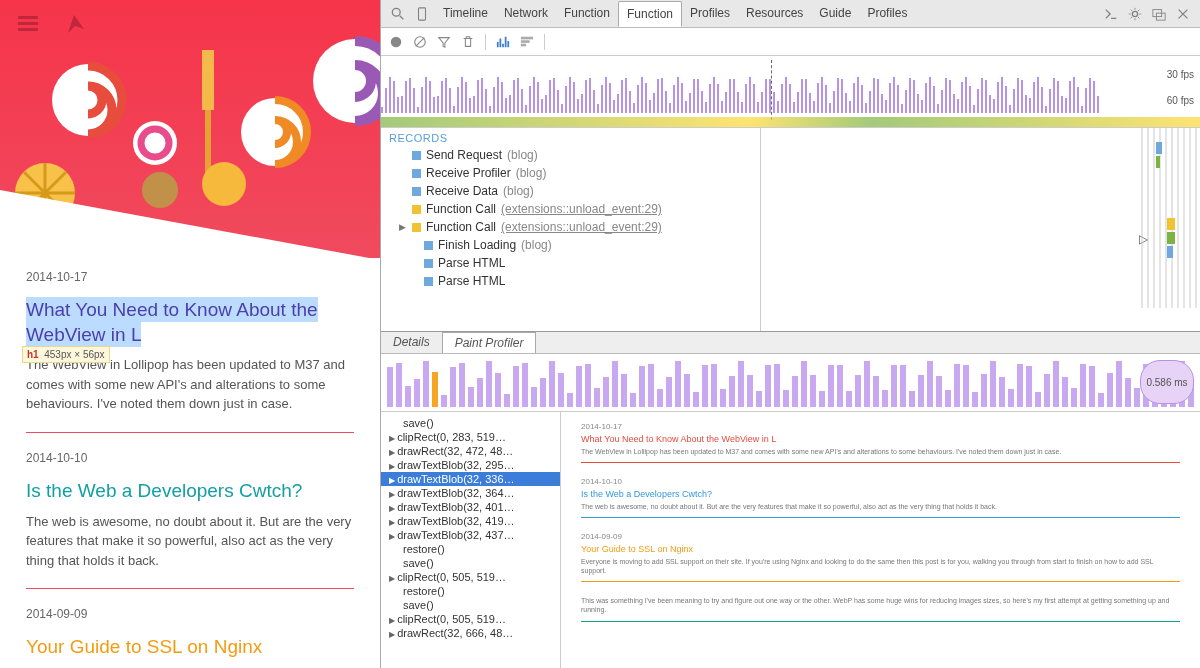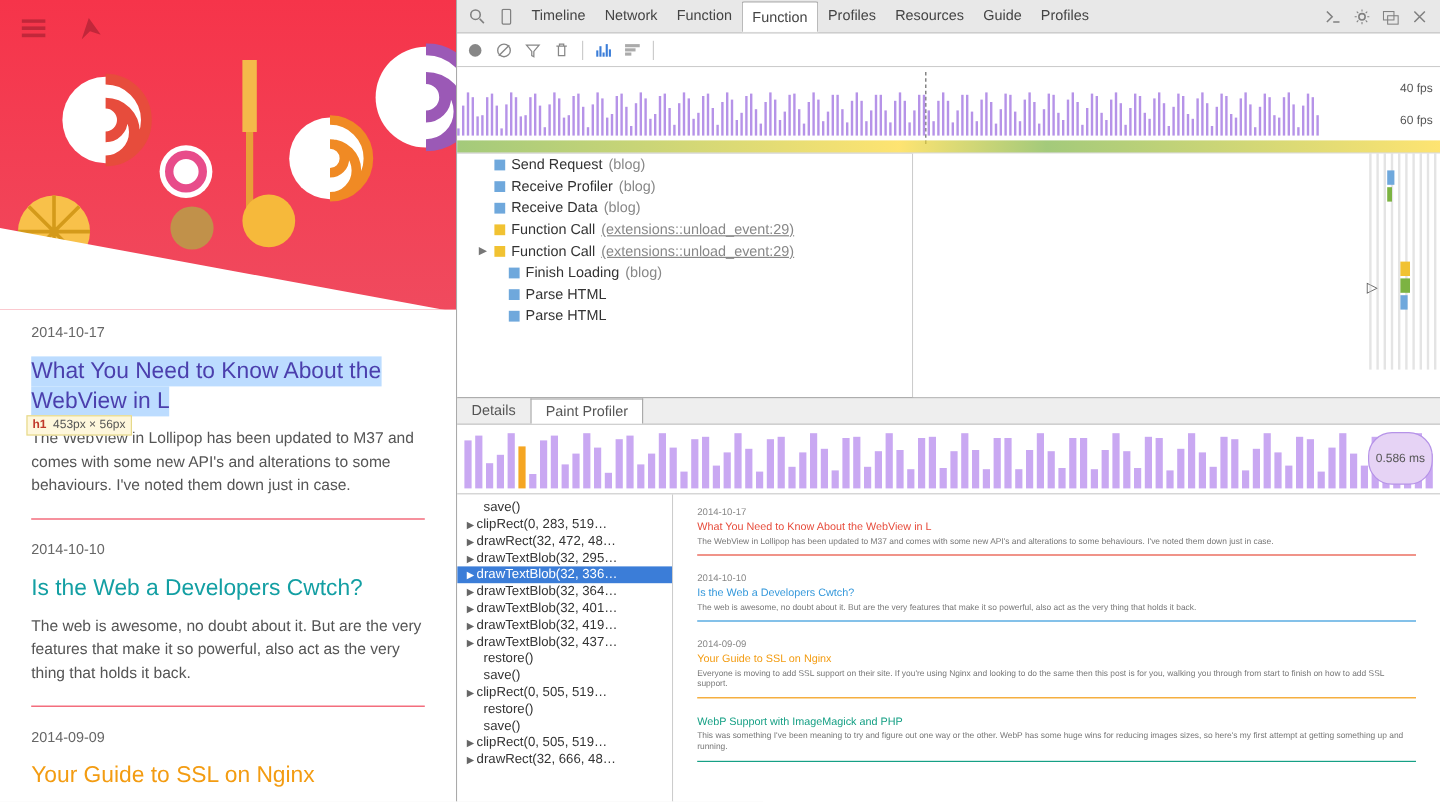--- a/index.html
+++ b/index.html
@@ -421,7 +421,7 @@
       </div>
     <div class="fps-strip"></div>
     <div class="fps-lines">
-        <div>40 fps</div>
+        <div>30 fps</div>
         <div>60 fps</div>
       </div>
   </div>

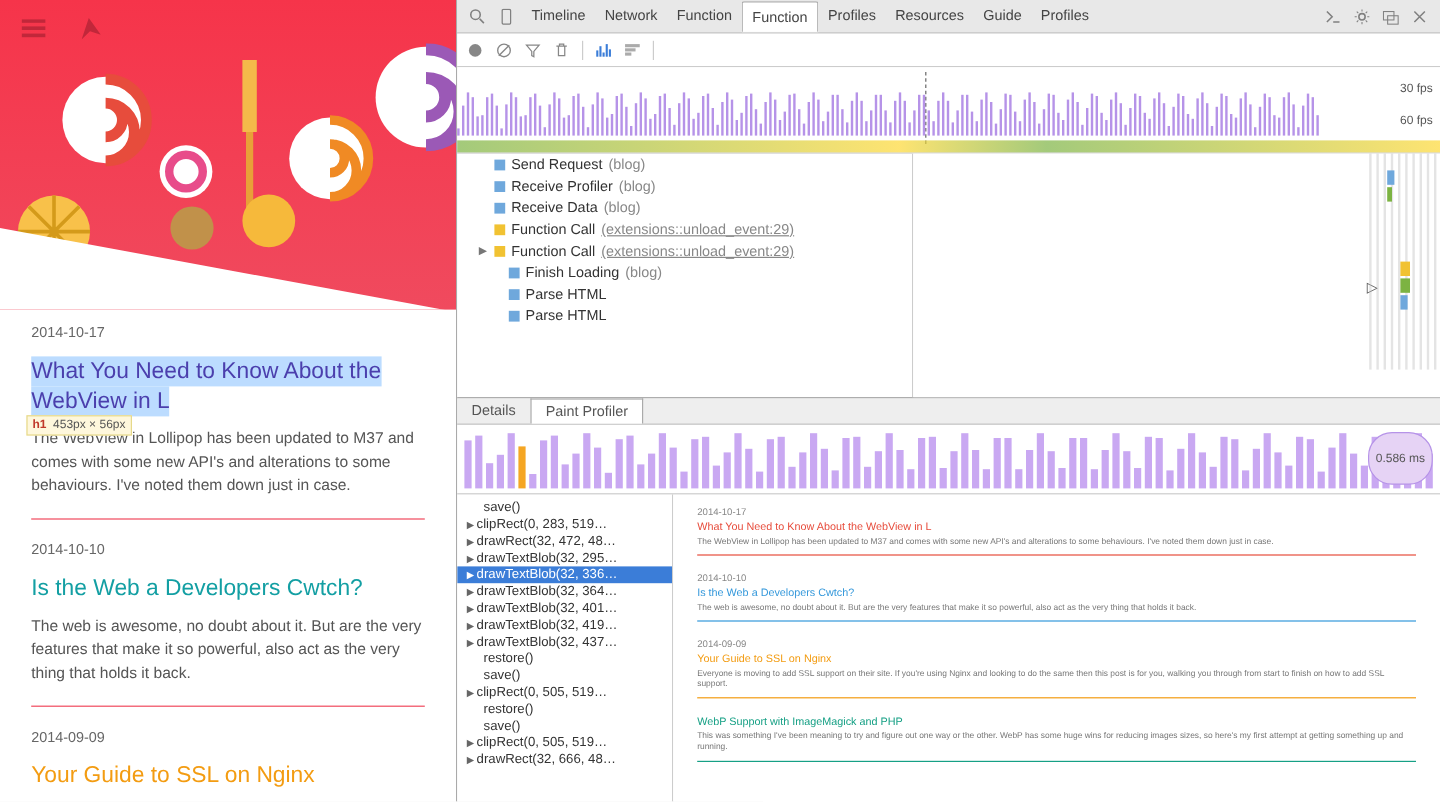--- a/index.html
+++ b/index.html
@@ -428,6 +428,7 @@
 
   <div class="records-pane">
     <div class="records-list">
+      <div class="records-hdr">RECORDS</div>
       <div id="records-slot">
           <div class="rec-row">
             <span class="arrow"></span>

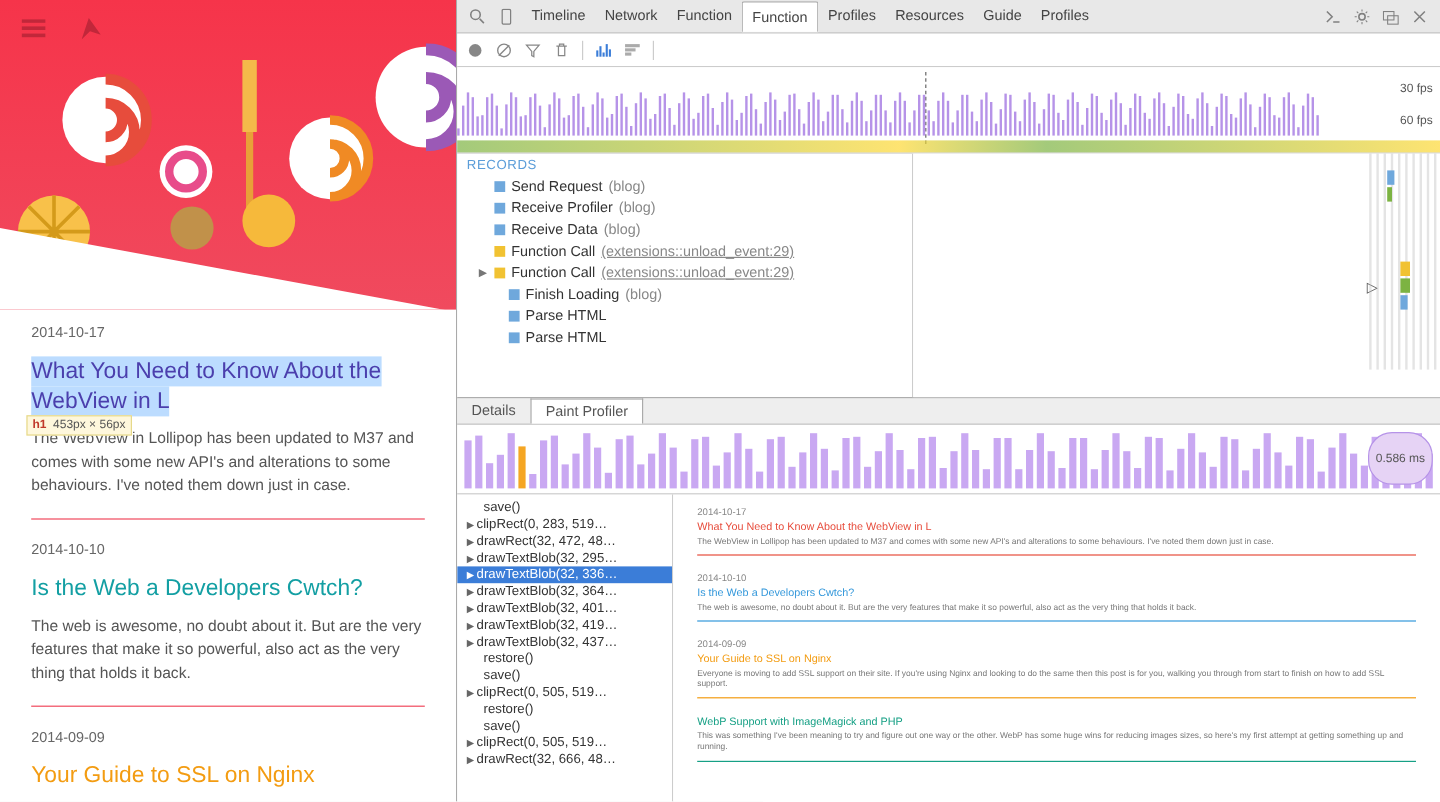--- a/index.html
+++ b/index.html
@@ -60,7 +60,7 @@
 .flame-mini { position: absolute; width: 2px; background: #ccc; top: 0; height: 180px; opacity: .4; }
 .play-ico { position: absolute; left: 378px; top: 104px; font-size: 12px; color: #555; }
 
-.sub-tabs { display: flex; background: #eee; border-bottom: 1px solid #bbb; height: 22px; align-items: stretch; }
+.sub-tabs { display: flex; background: #eee; border-bottom: 1px solid #bbb; height: 22px; align-items: stretch; font-style: italic; }
 .sub-tabs .stab { padding: 3px 12px; font-size: 12px; color: #555; }
 .sub-tabs .stab.active { background: #fff; border: 1px solid #aaa; border-bottom: none; }
 

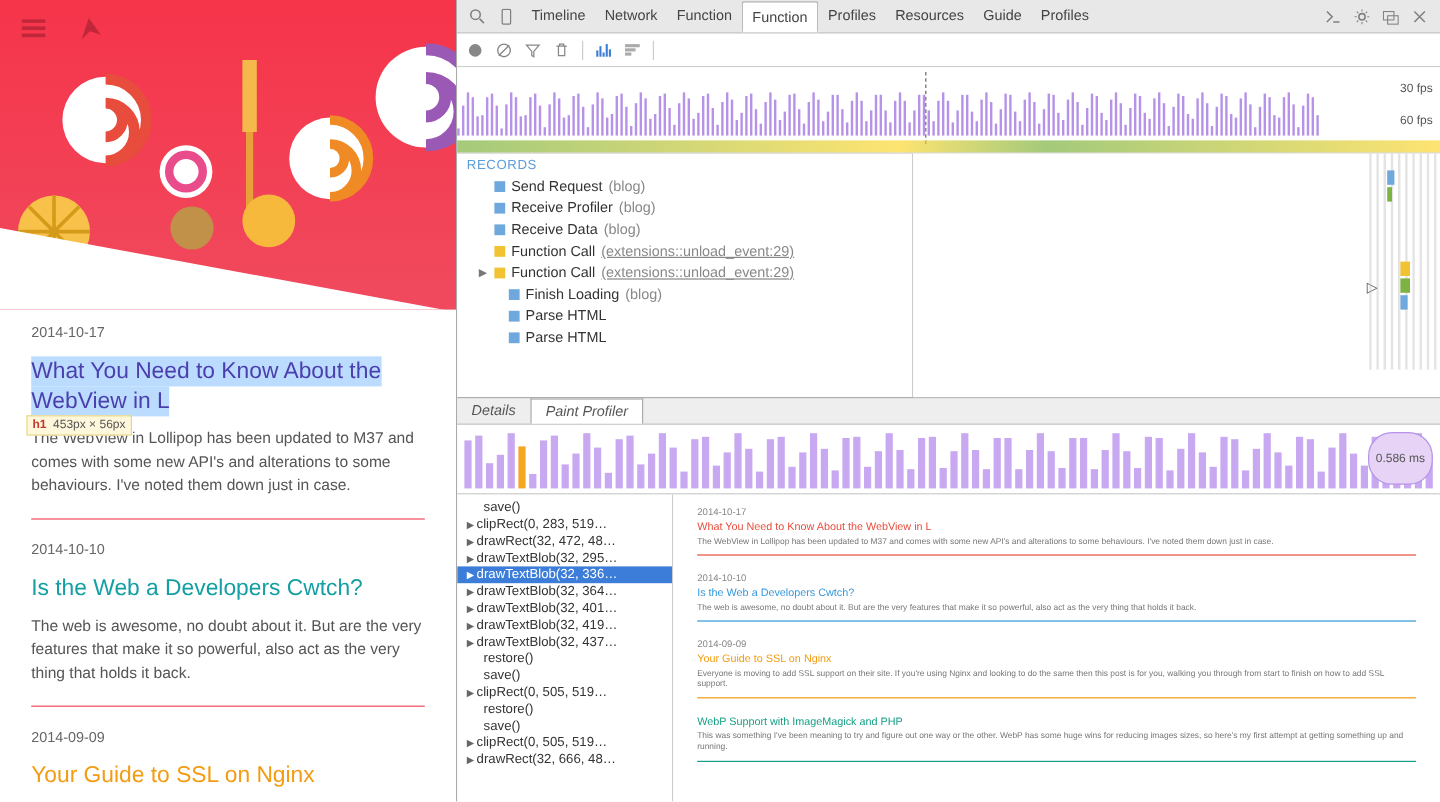--- a/index.html
+++ b/index.html
@@ -646,7 +646,6 @@
                 <div class="mini-div"></div>
               </div>
               <div class="mini-post mp-3">
-                <div class="mini-title">WebP Support with ImageMagick and PHP</div>
                 <div class="mini-body">This was something I've been meaning to try and figure out one way or the other. WebP has some huge wins for reducing images sizes, so here's my first attempt at getting something up and running.</div>
                 <div class="mini-div"></div>
               </div>

